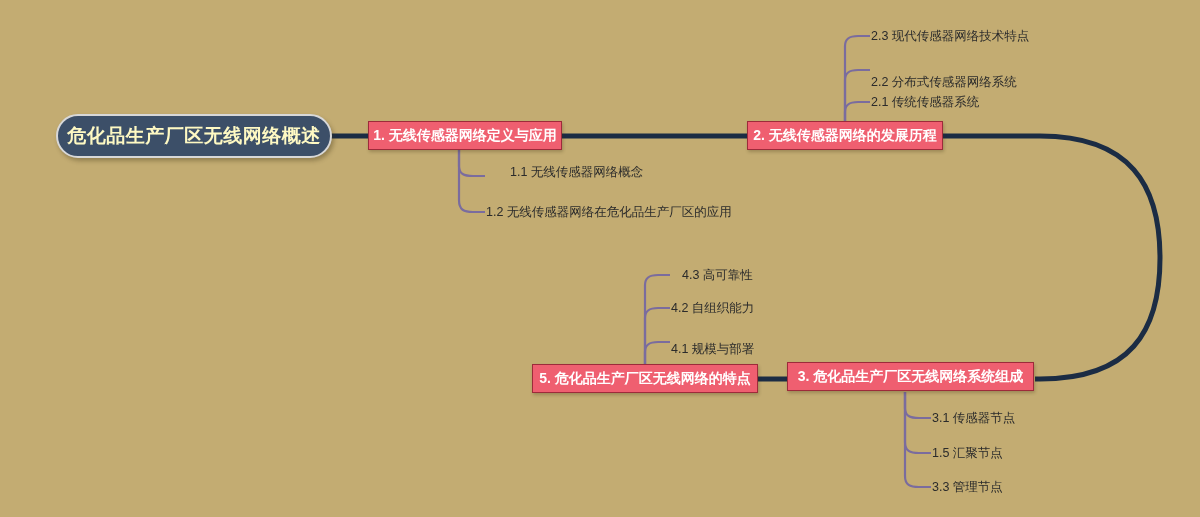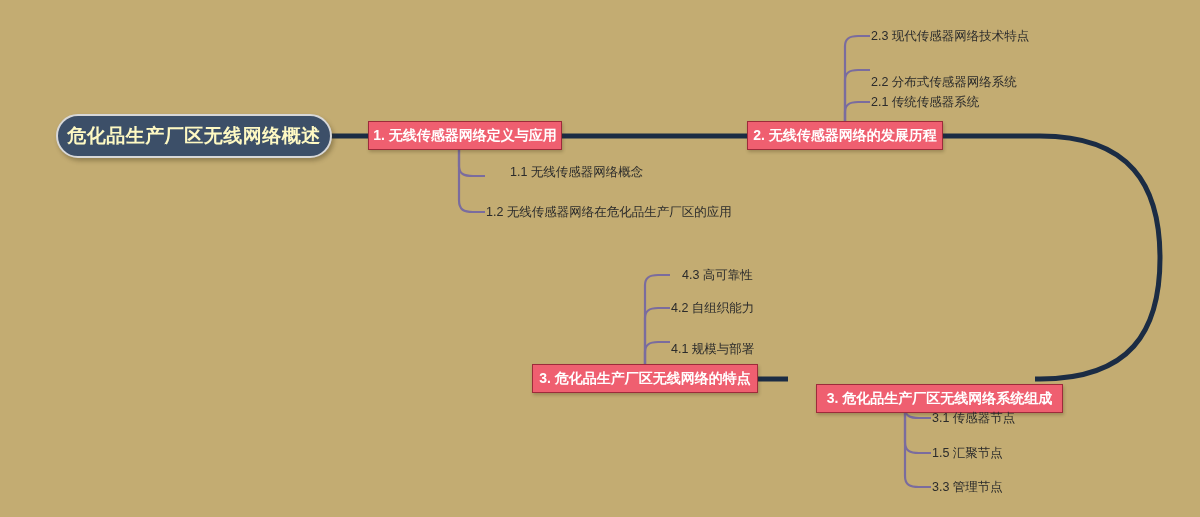--- a/index.html
+++ b/index.html
@@ -143,7 +143,7 @@
   </div>
 
   <div class="node branch-node" style="left:532px; top:364px; width:226px; height:29px;">
-    <span>3. 危化品生产厂区无线网络的特点</span>
+    <span>5. 危化品生产厂区无线网络的特点</span>
   </div>
 
   <div class="leaf-label" style="left:671px; top:269px;margin-left:11px;">

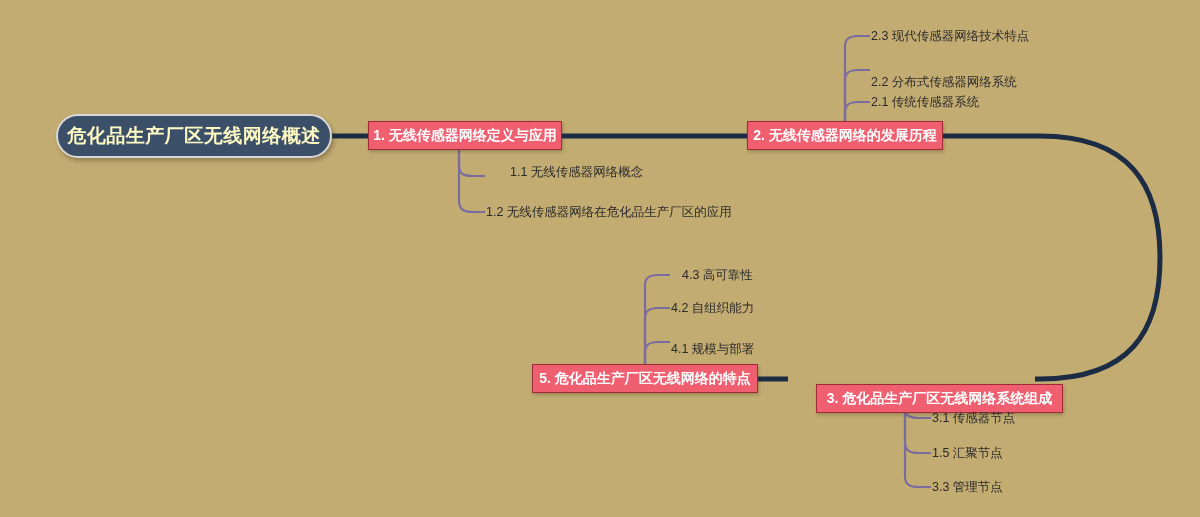--- a/index.html
+++ b/index.html
@@ -128,7 +128,7 @@
     <span>2.1 传统传感器系统</span>
   </div>
 
-  <div class="node branch-node" style="left:787px; top:384px; width:247px; height:29px;margin-left:29px;">
+  <div class="node branch-node" style="left:787px; top:362px; width:247px; height:29px;">
     <span>3. 危化品生产厂区无线网络系统组成</span>
   </div>
 

